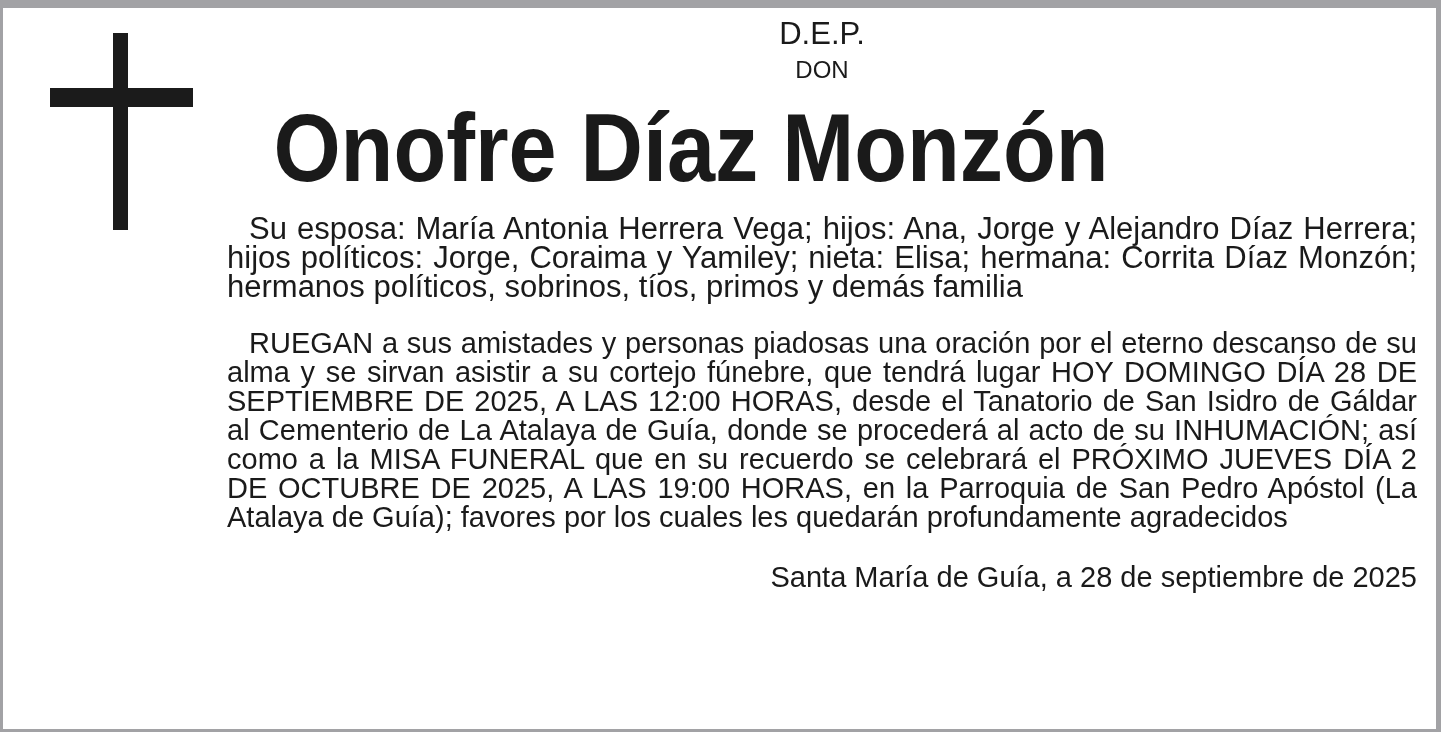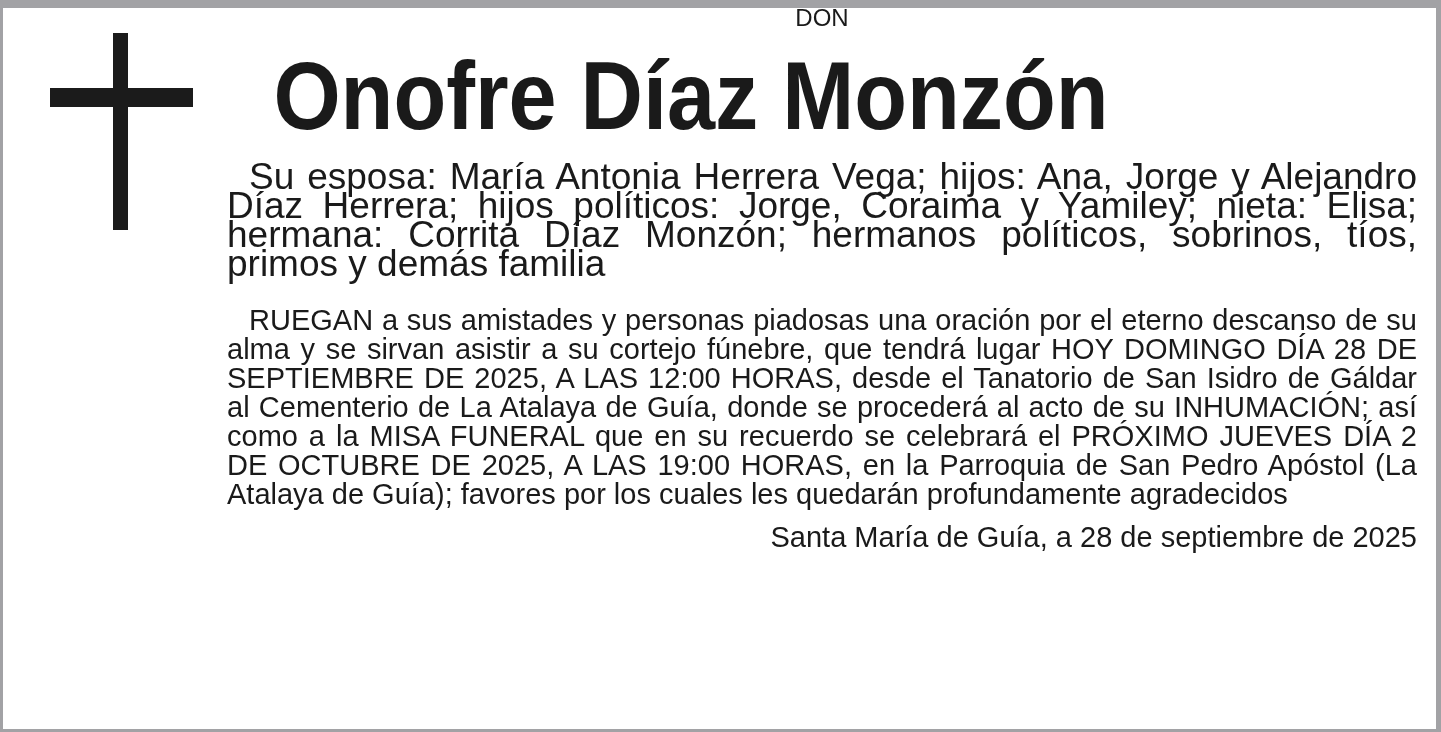--- a/index.html
+++ b/index.html
@@ -57,6 +57,7 @@
 
   <div class="column">
 
+    <div class="dep">D.E.P.</div>
     <div class="don">DON</div>
 
     <h1 class="title"><span class="scale">Onofre Díaz Monzón</span></h1>

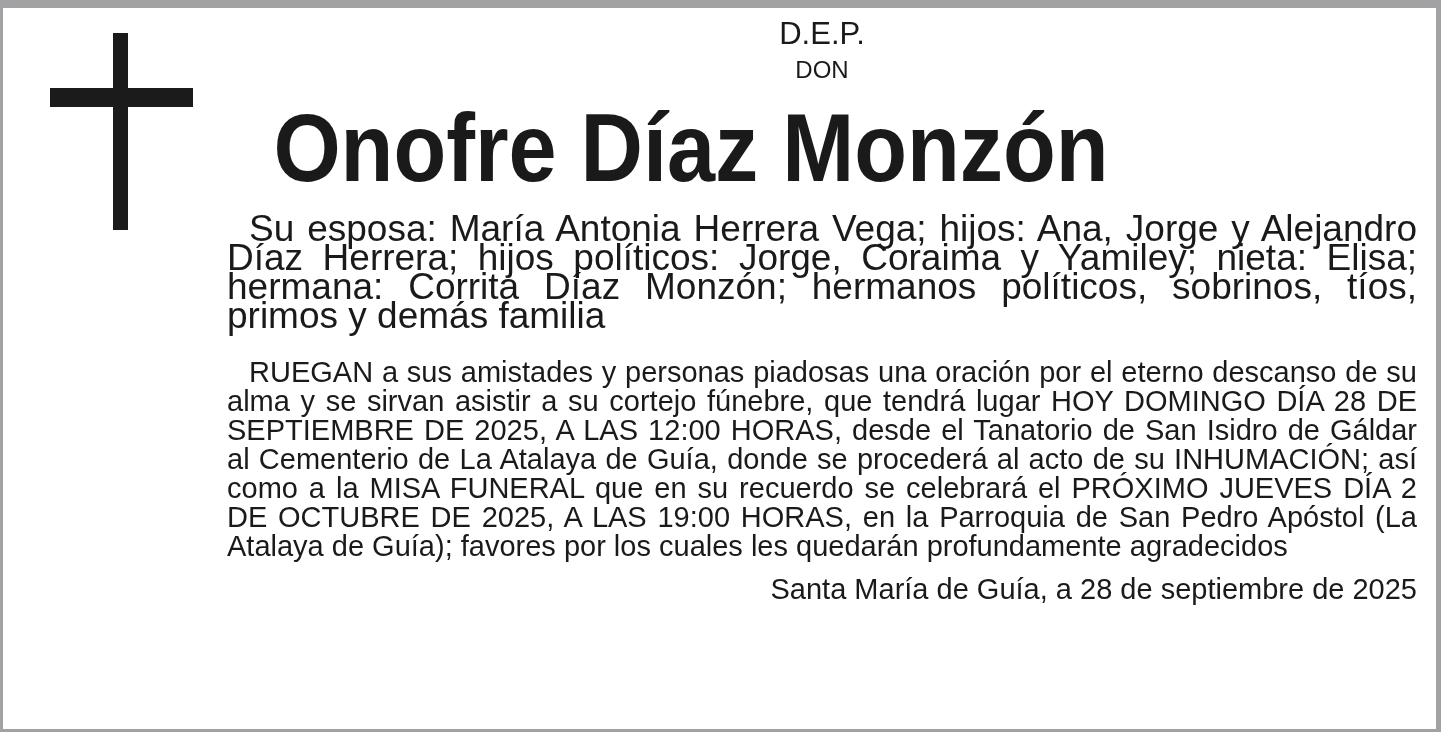--- a/index.html
+++ b/index.html
@@ -33,7 +33,7 @@
 
   .notice{margin-top:36px;font-size:29px;line-height:31px;text-align:center;}
 
-  .family{margin:20px 0 0 0;font-size:37px;line-height:29px;text-align:justify;text-indent:22px;}
+  .family{margin:20px 0 0 0;font-size:31px;line-height:29px;text-align:justify;text-indent:22px;}
 
   .announce{margin:28px 0 0 0;font-size:29px;line-height:29px;text-align:justify;text-indent:22px;}
   .announce .b{font-weight:normal;}

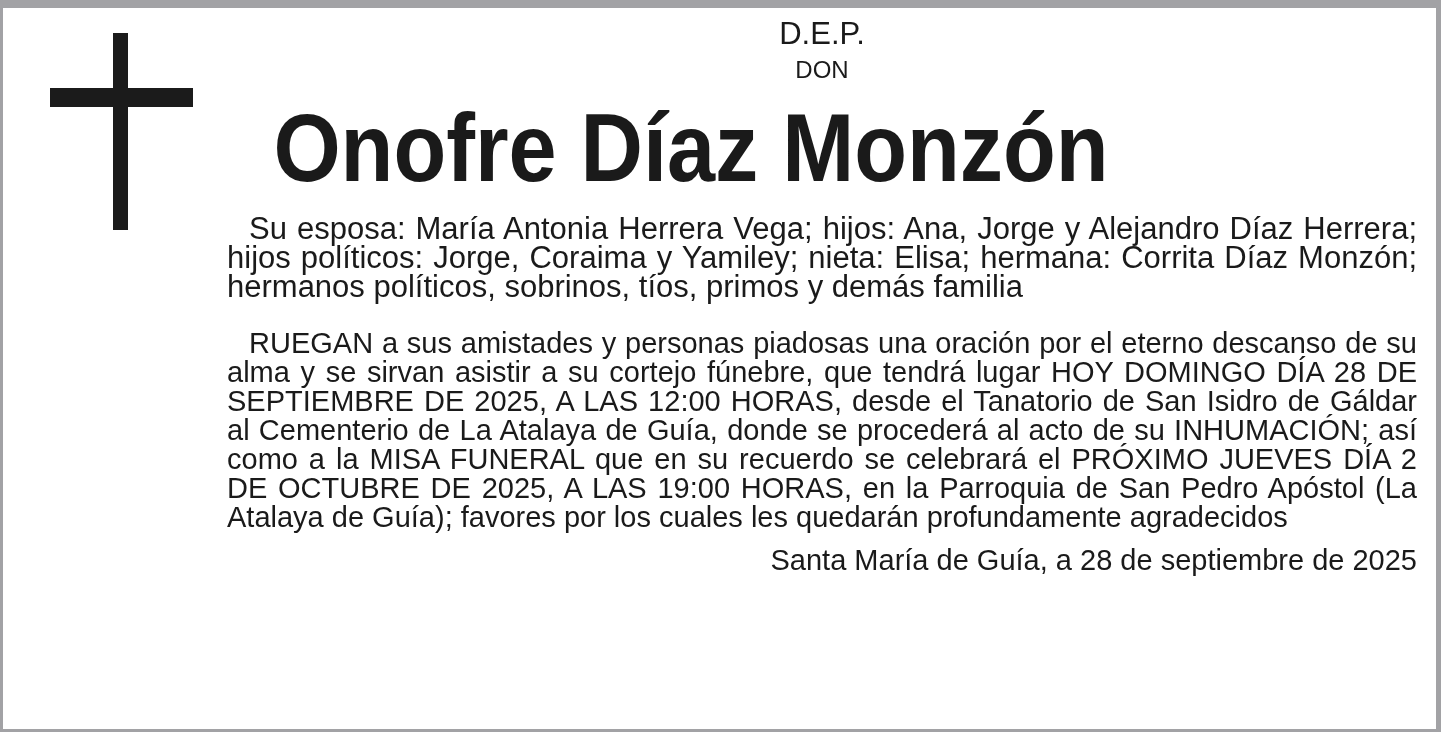--- a/index.html
+++ b/index.html
@@ -38,7 +38,7 @@
   .announce{margin:28px 0 0 0;font-size:29px;line-height:29px;text-align:justify;text-indent:22px;}
   .announce .b{font-weight:normal;}
 
-  .dateline{margin-top:13px;font-size:29px;line-height:30px;text-align:right;}
+  .dateline{margin-top:30px;font-size:29px;line-height:30px;text-align:right;}
 </style>
 </head>
 <body>

